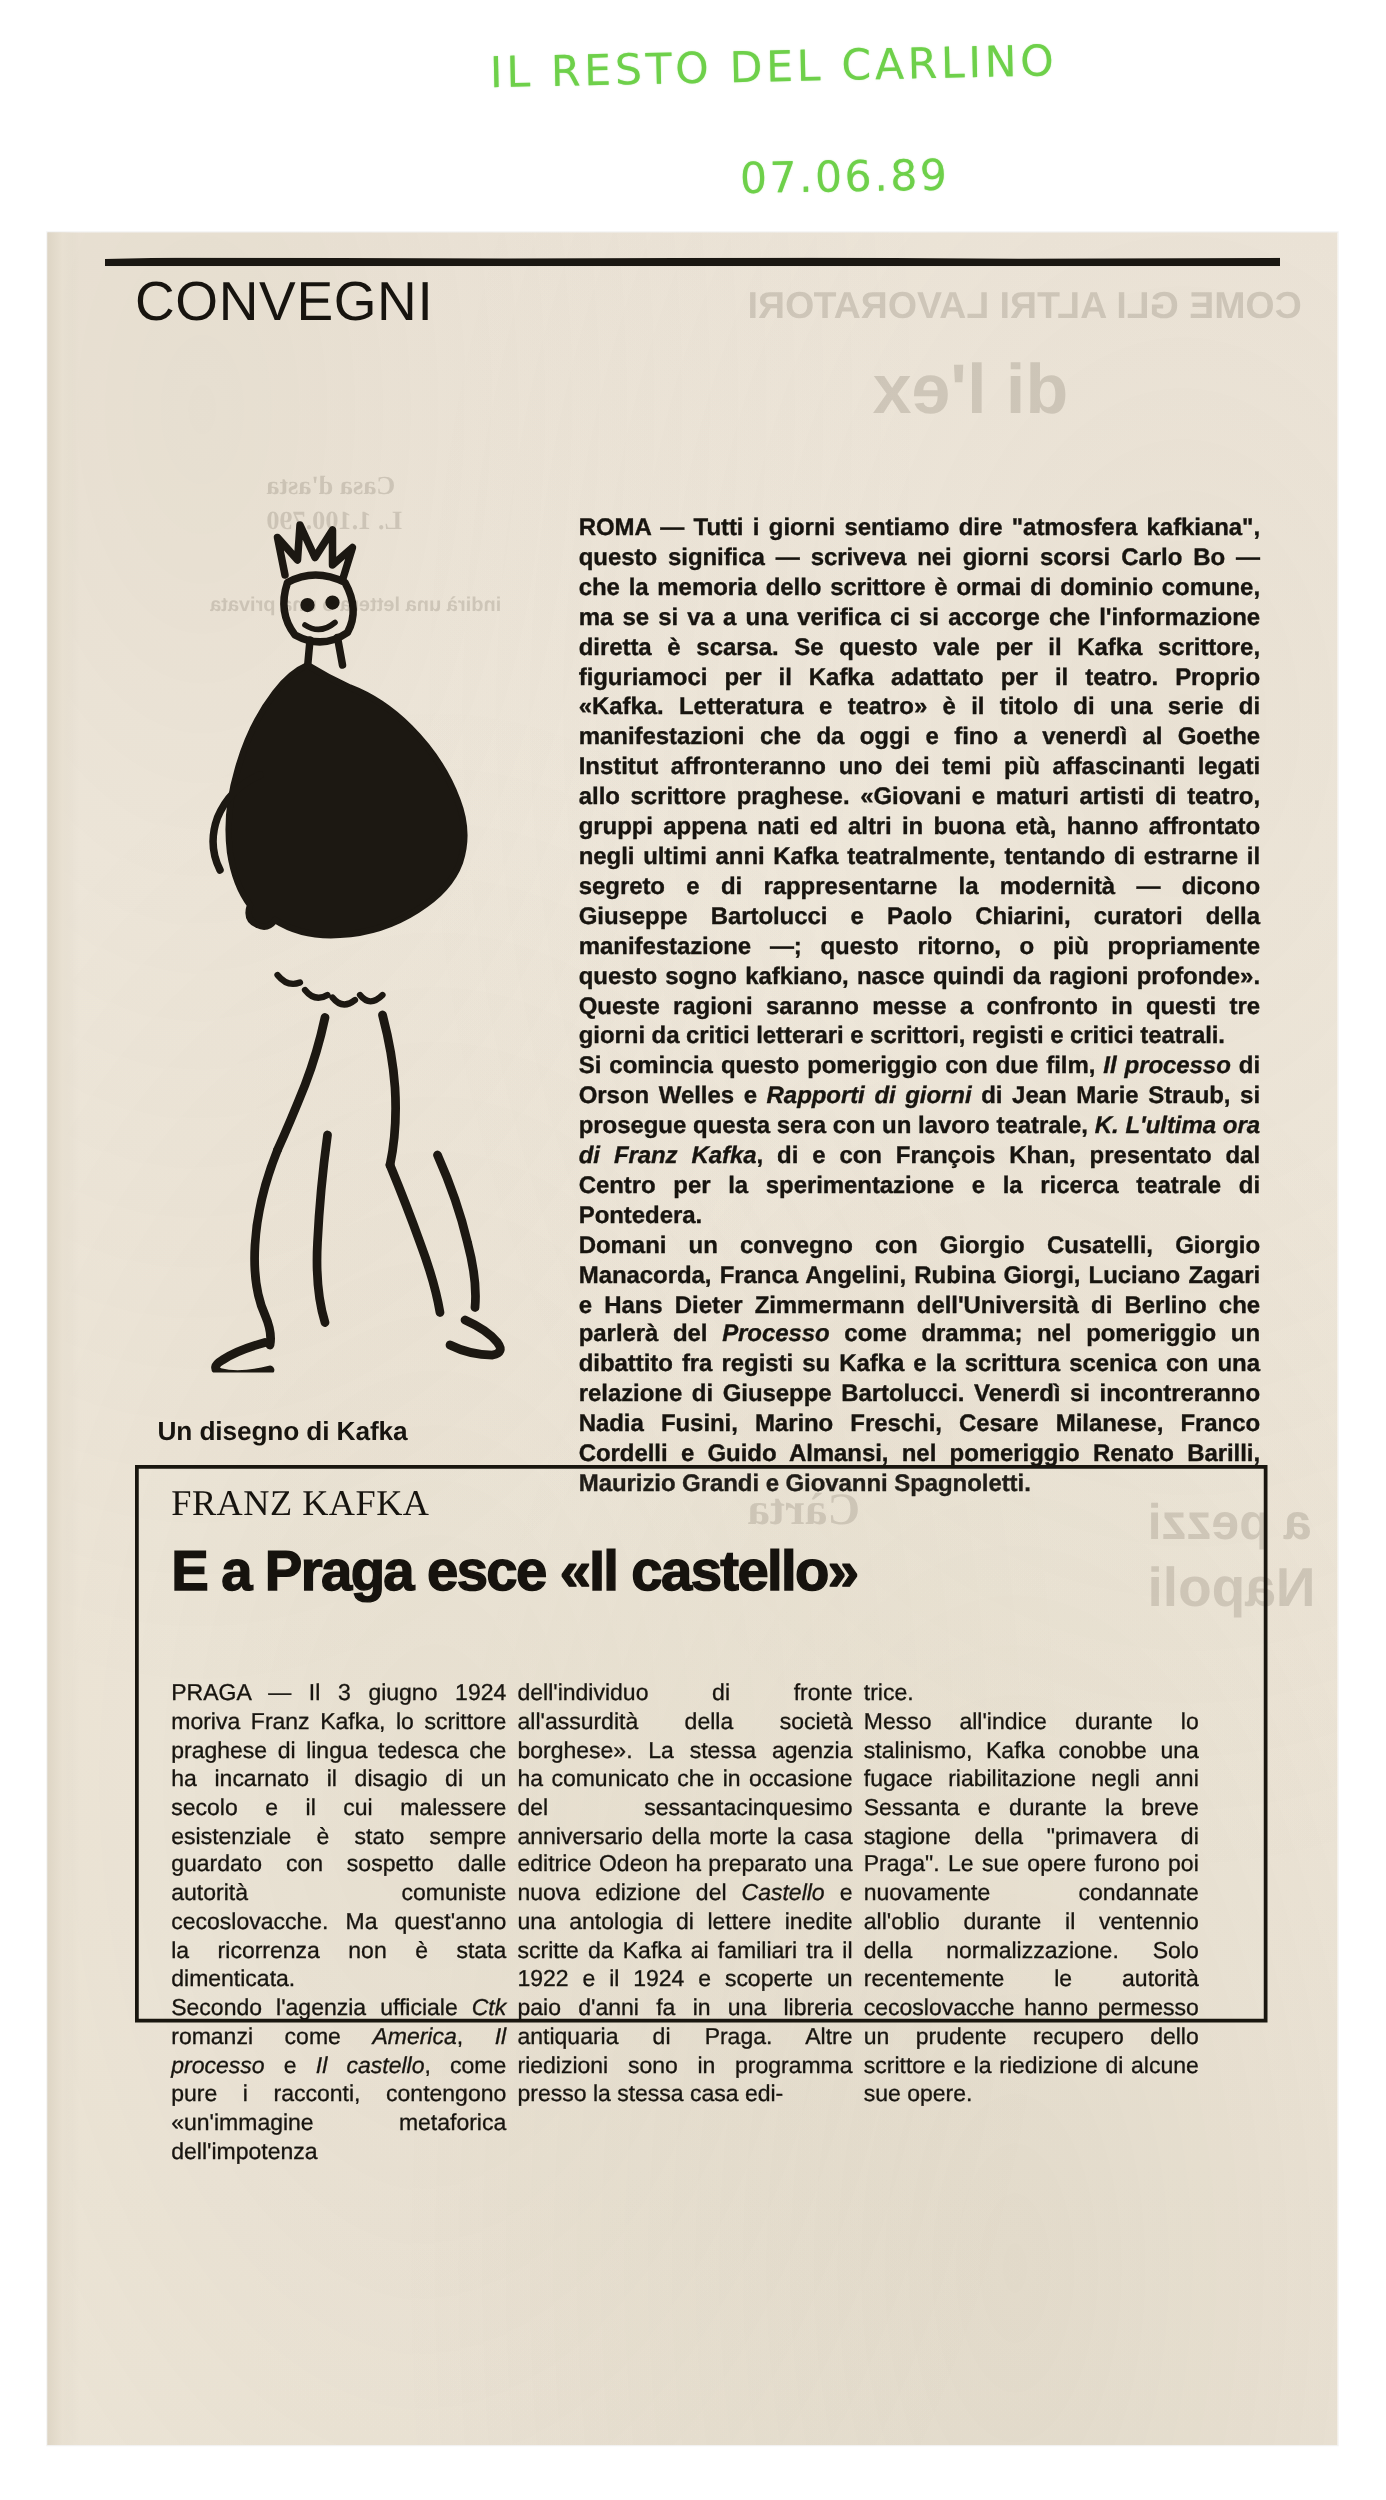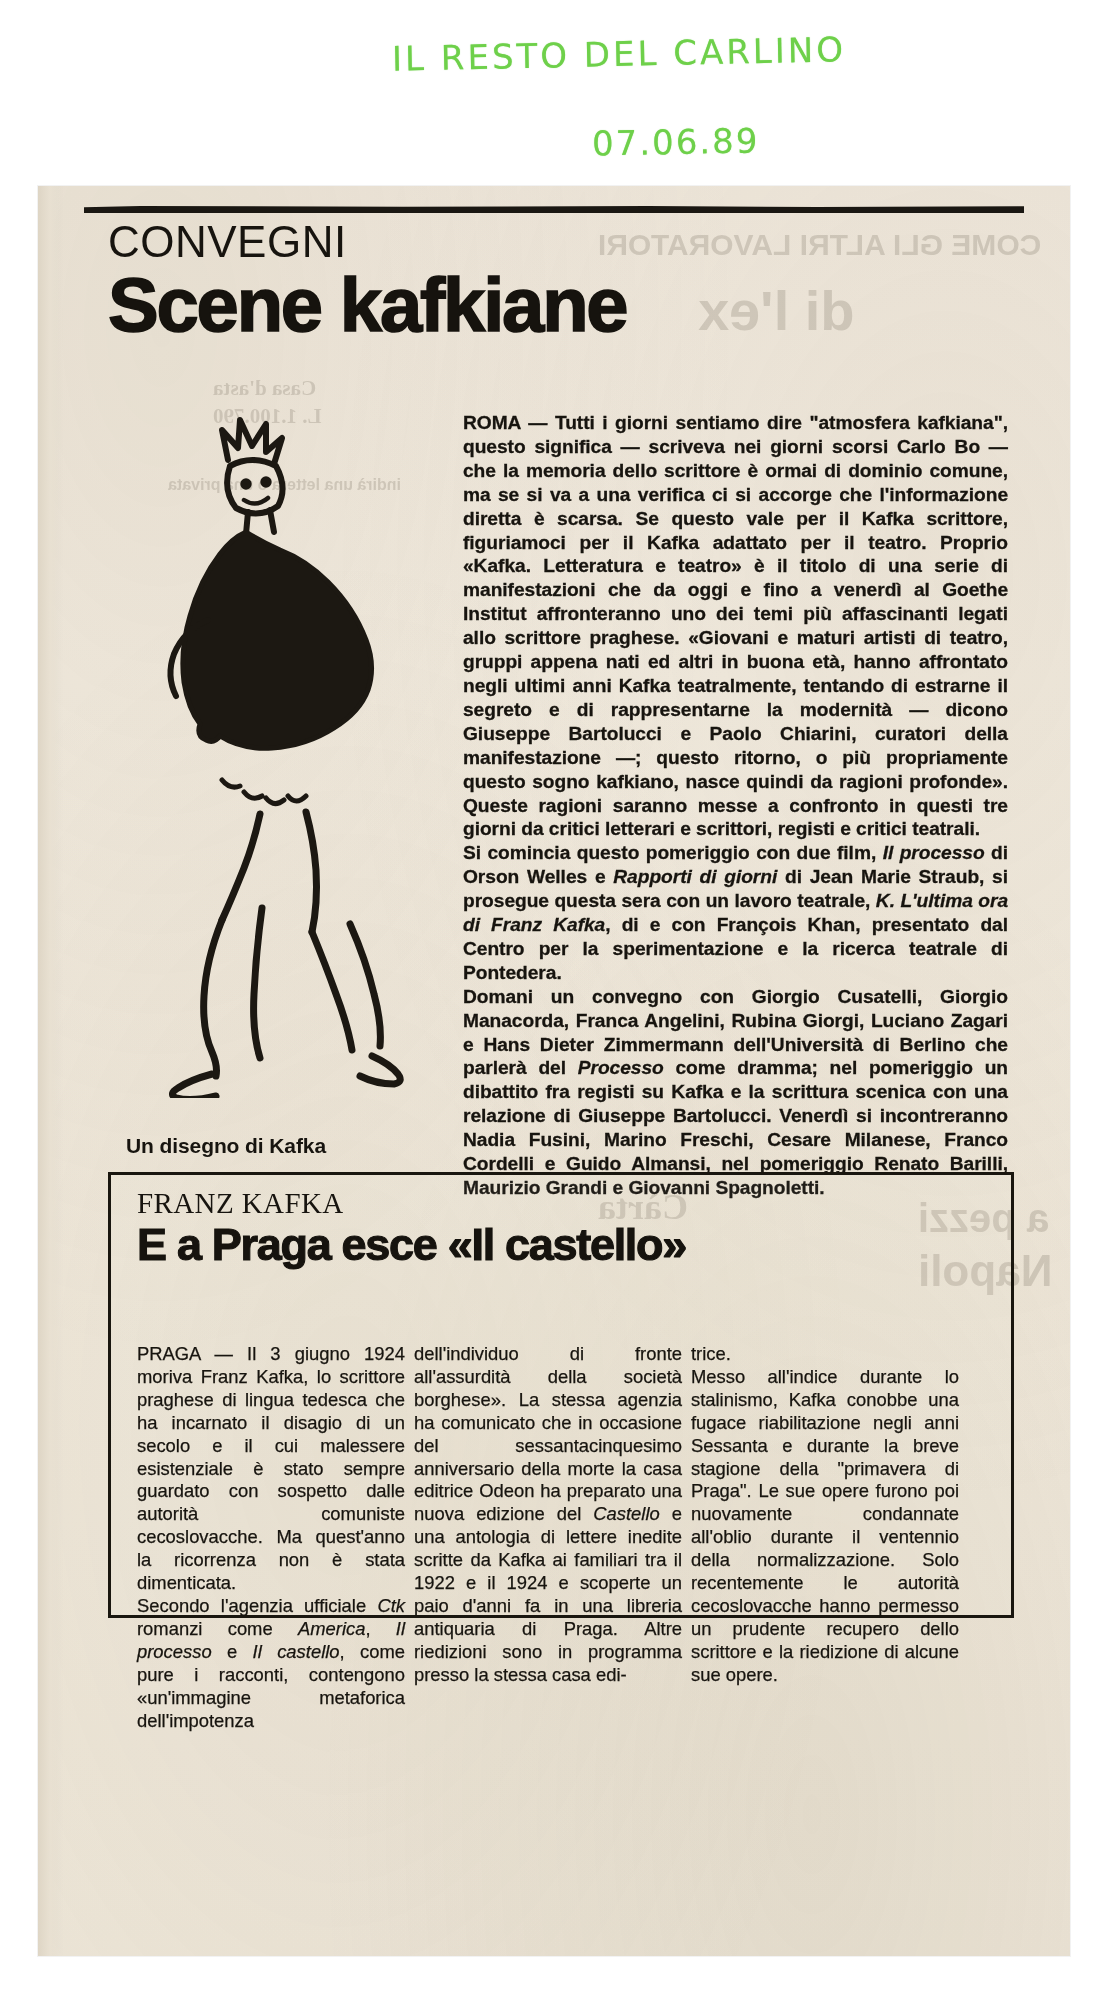--- a/index.html
+++ b/index.html
@@ -162,7 +162,6 @@
 
   <div class="art1">
     <div class="kicker">CONVEGNI</div>
-    <div class="headline">Scene kafkiane</div>
   </div>
 
   <div class="drawing">

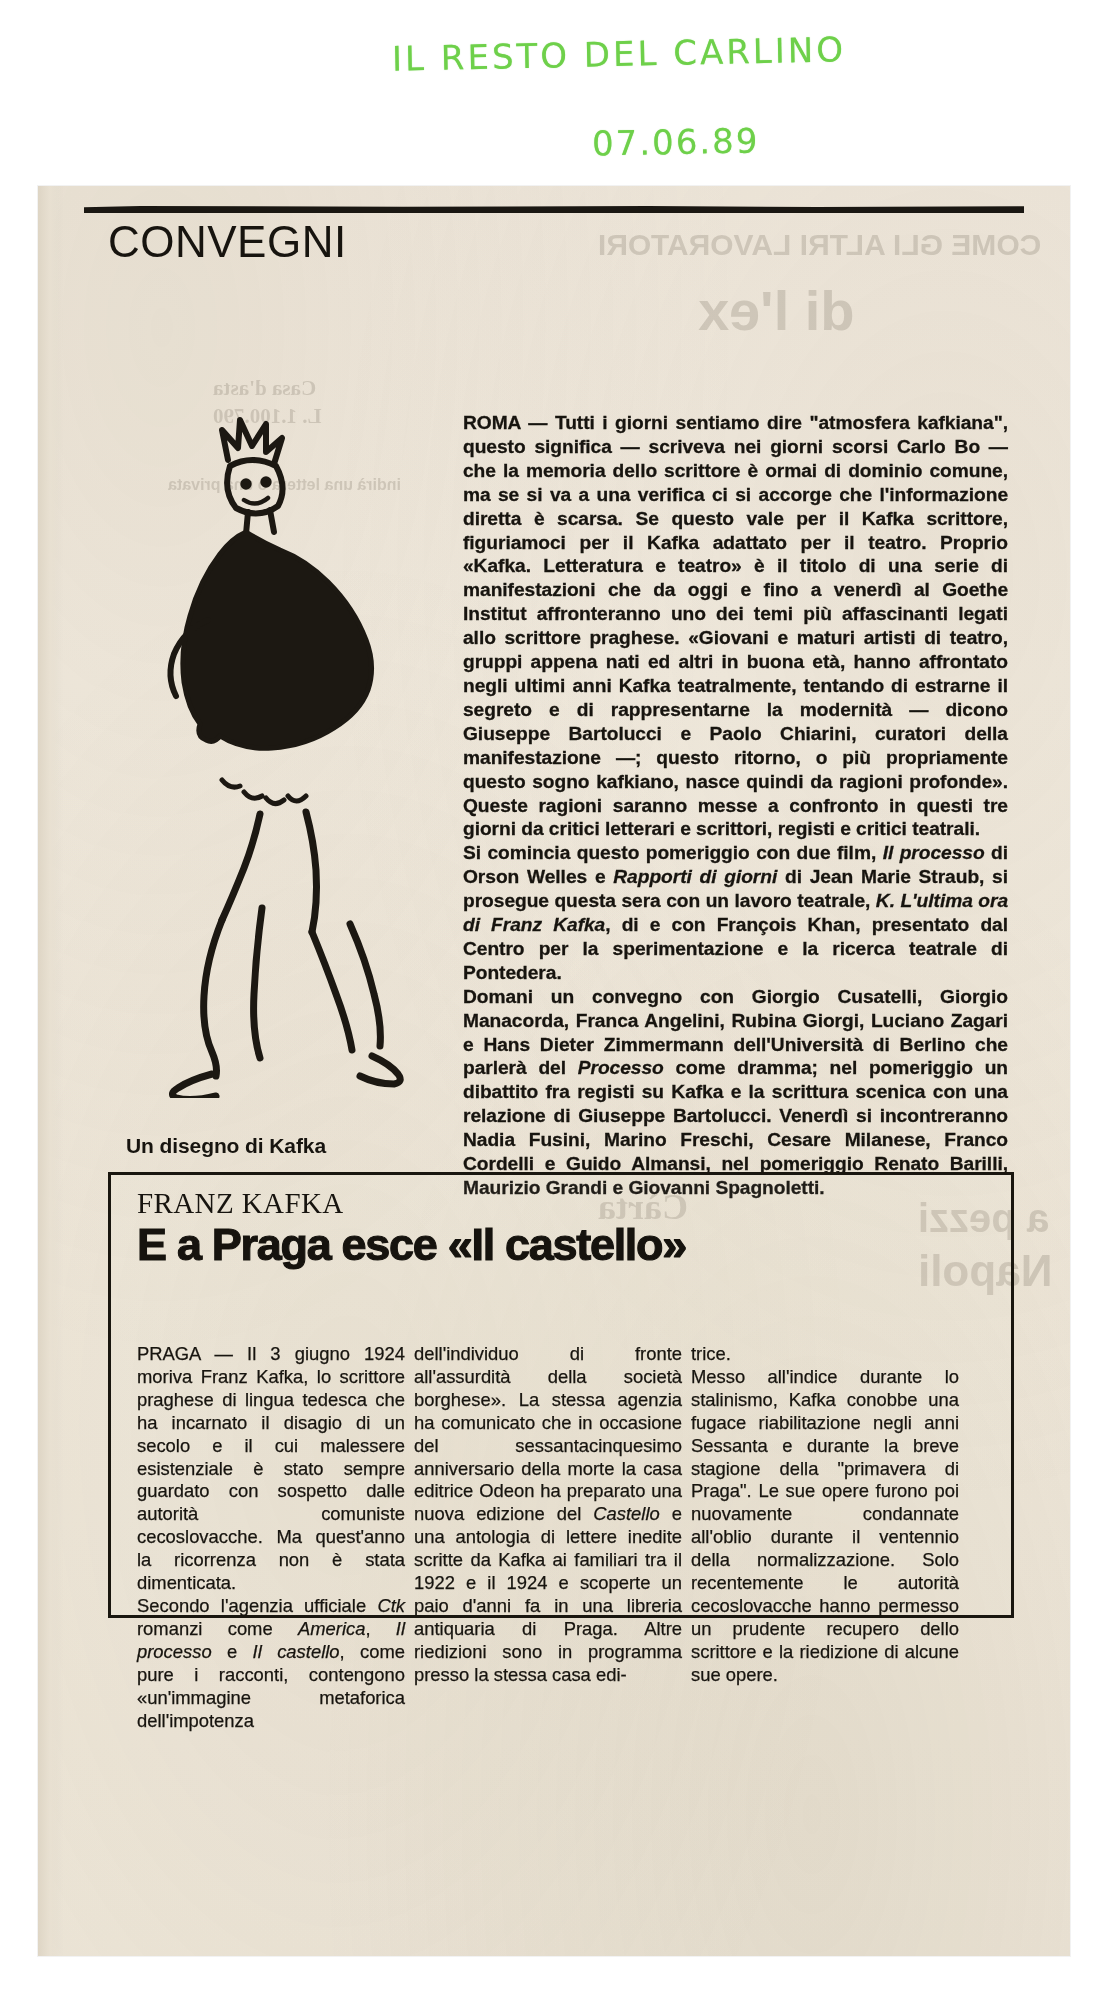--- a/index.html
+++ b/index.html
@@ -120,7 +120,7 @@
   .headline2{
     font-family:"Liberation Sans",sans-serif;
     font-weight:700;font-size:45px;line-height:1;
-    letter-spacing:-1.3px;color:#16130e;margin-top:4px;
+    letter-spacing:-1.3px;color:#16130e;margin-top:16px;
     -webkit-text-stroke:1.1px #16130e;
   }
   .subhead2{

